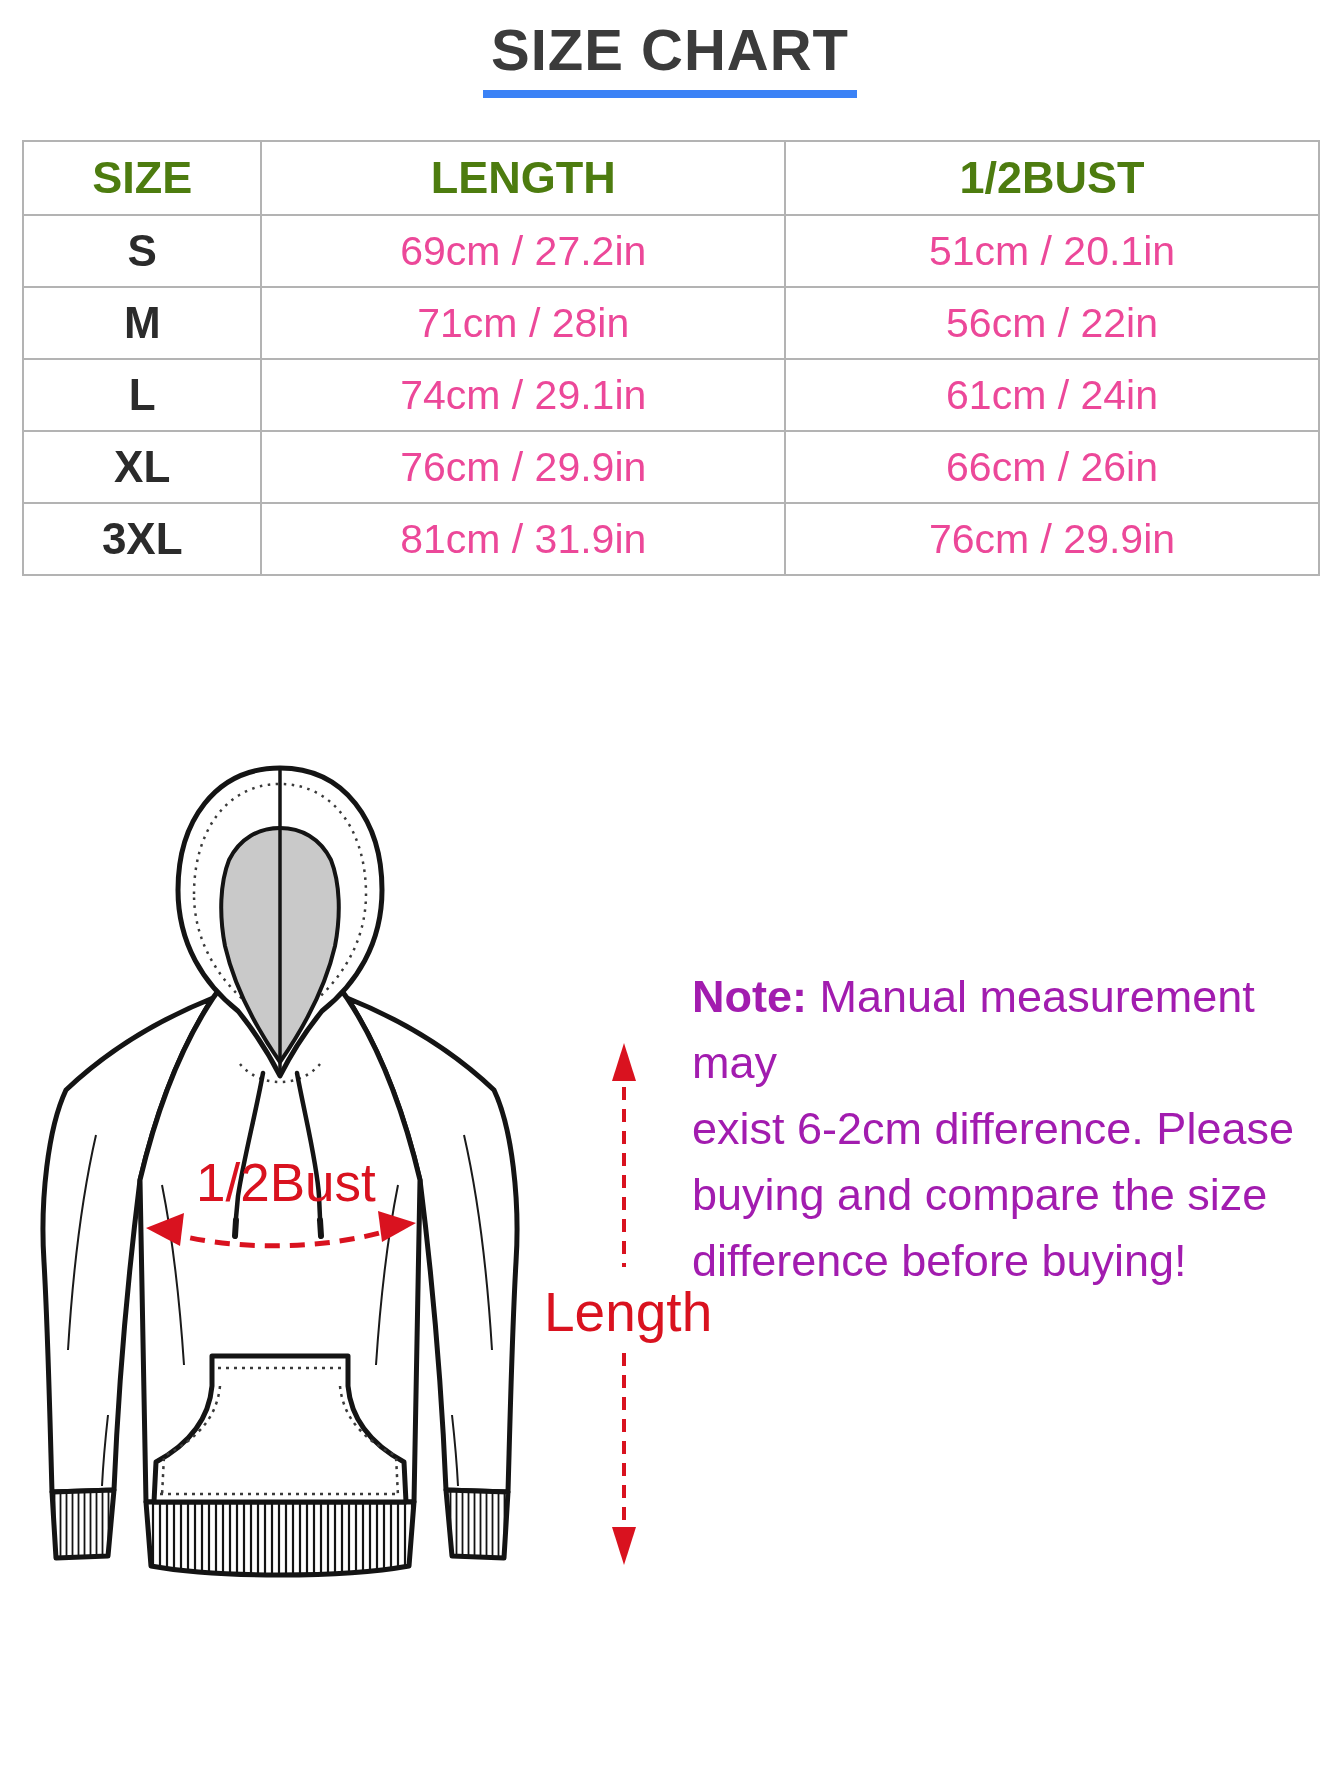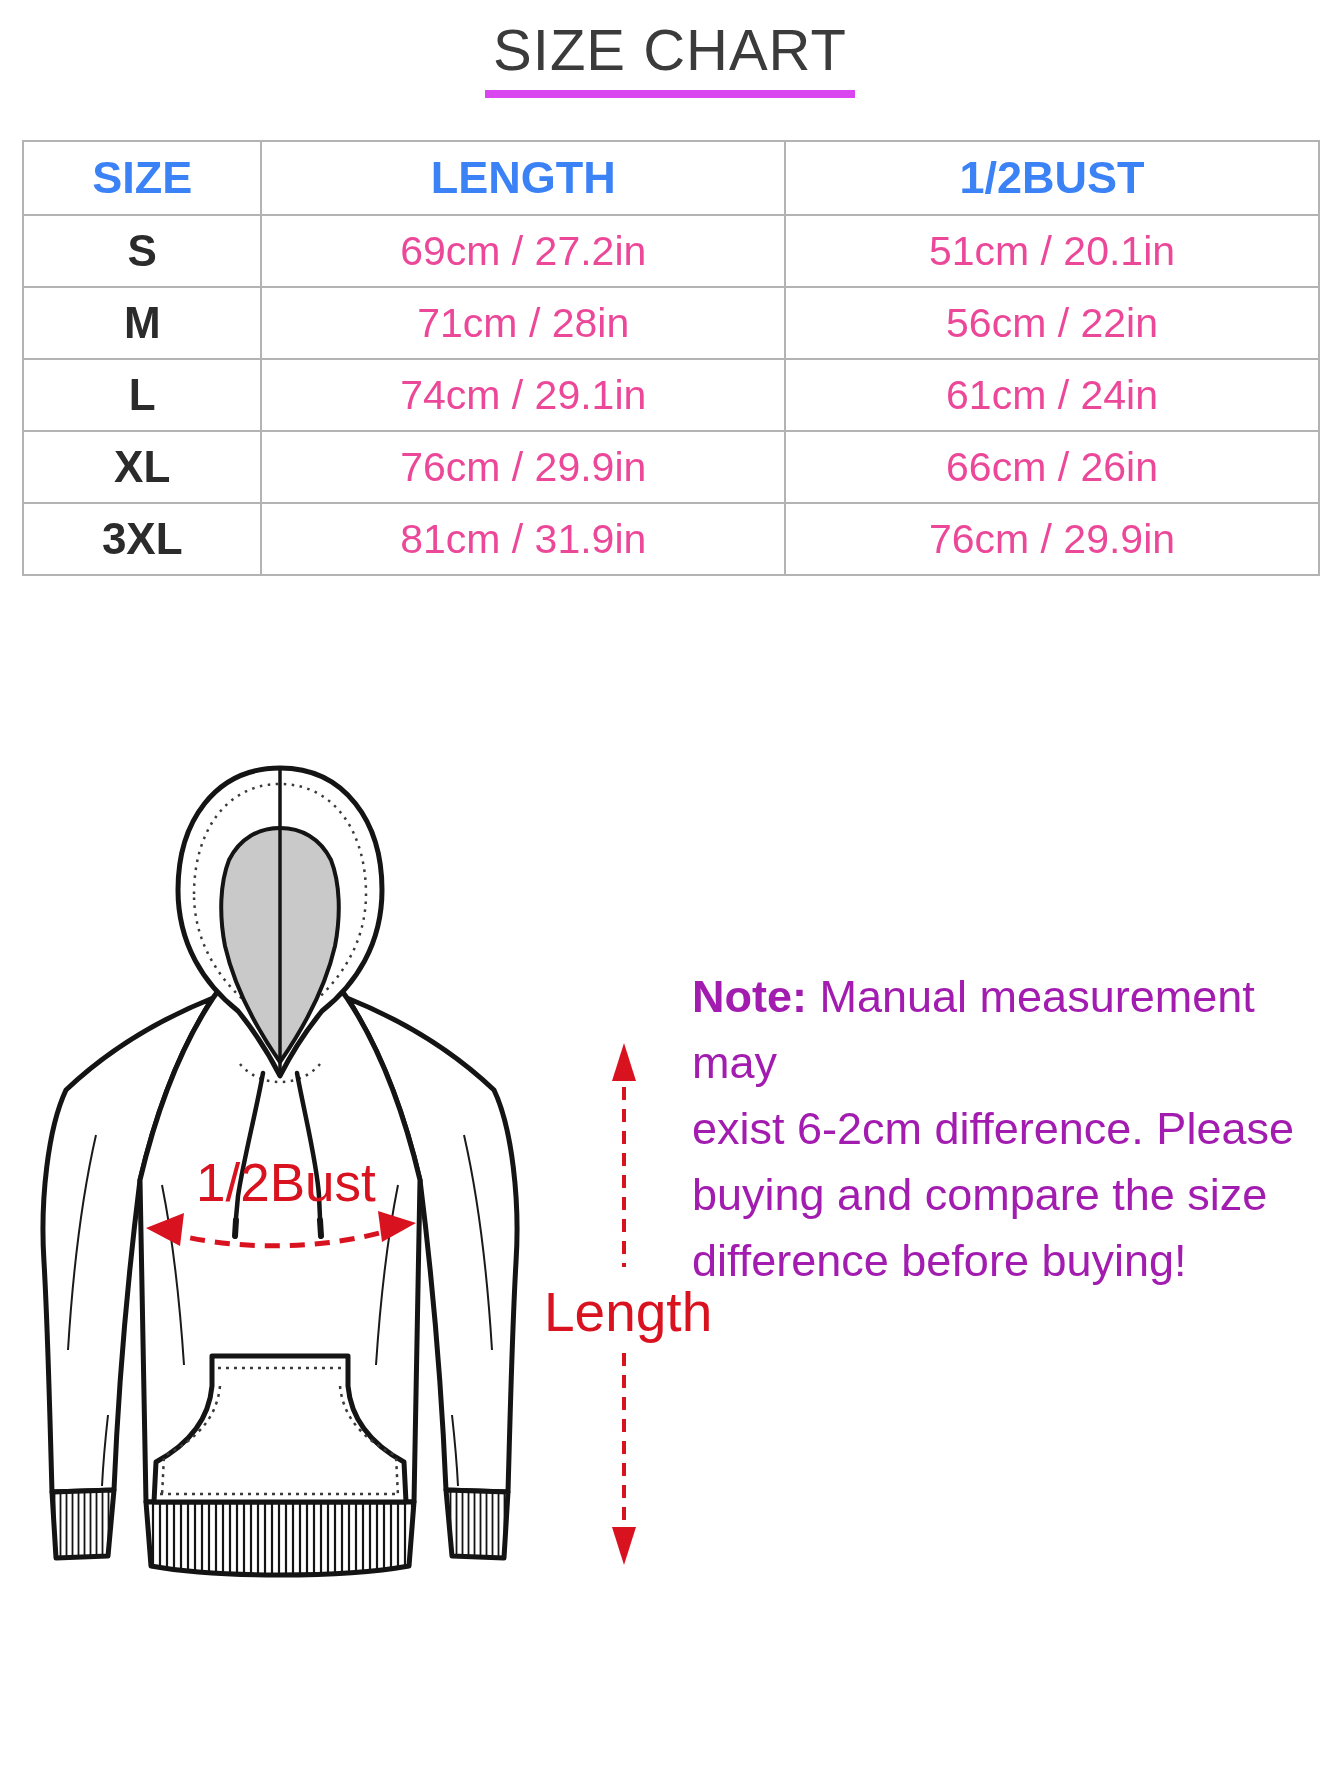--- a/index.html
+++ b/index.html
@@ -10,8 +10,8 @@
   
   .title-wrap{position:absolute; left:0; top:16px; width:1340px; text-align:center;}
   .title{
-    display:inline-block; margin:0; font-size:58px; font-weight:400; color:#3b3b3b;
-    letter-spacing:1px; border-bottom:8px solid #d946ef; padding:0 8px 7px 8px;
+    display:inline-block; margin:0; font-size:58px; font-weight:700; color:#3b3b3b;
+    letter-spacing:1px; border-bottom:8px solid #3b82f6; padding:0 8px 7px 8px;
   }
   
   .size-table{

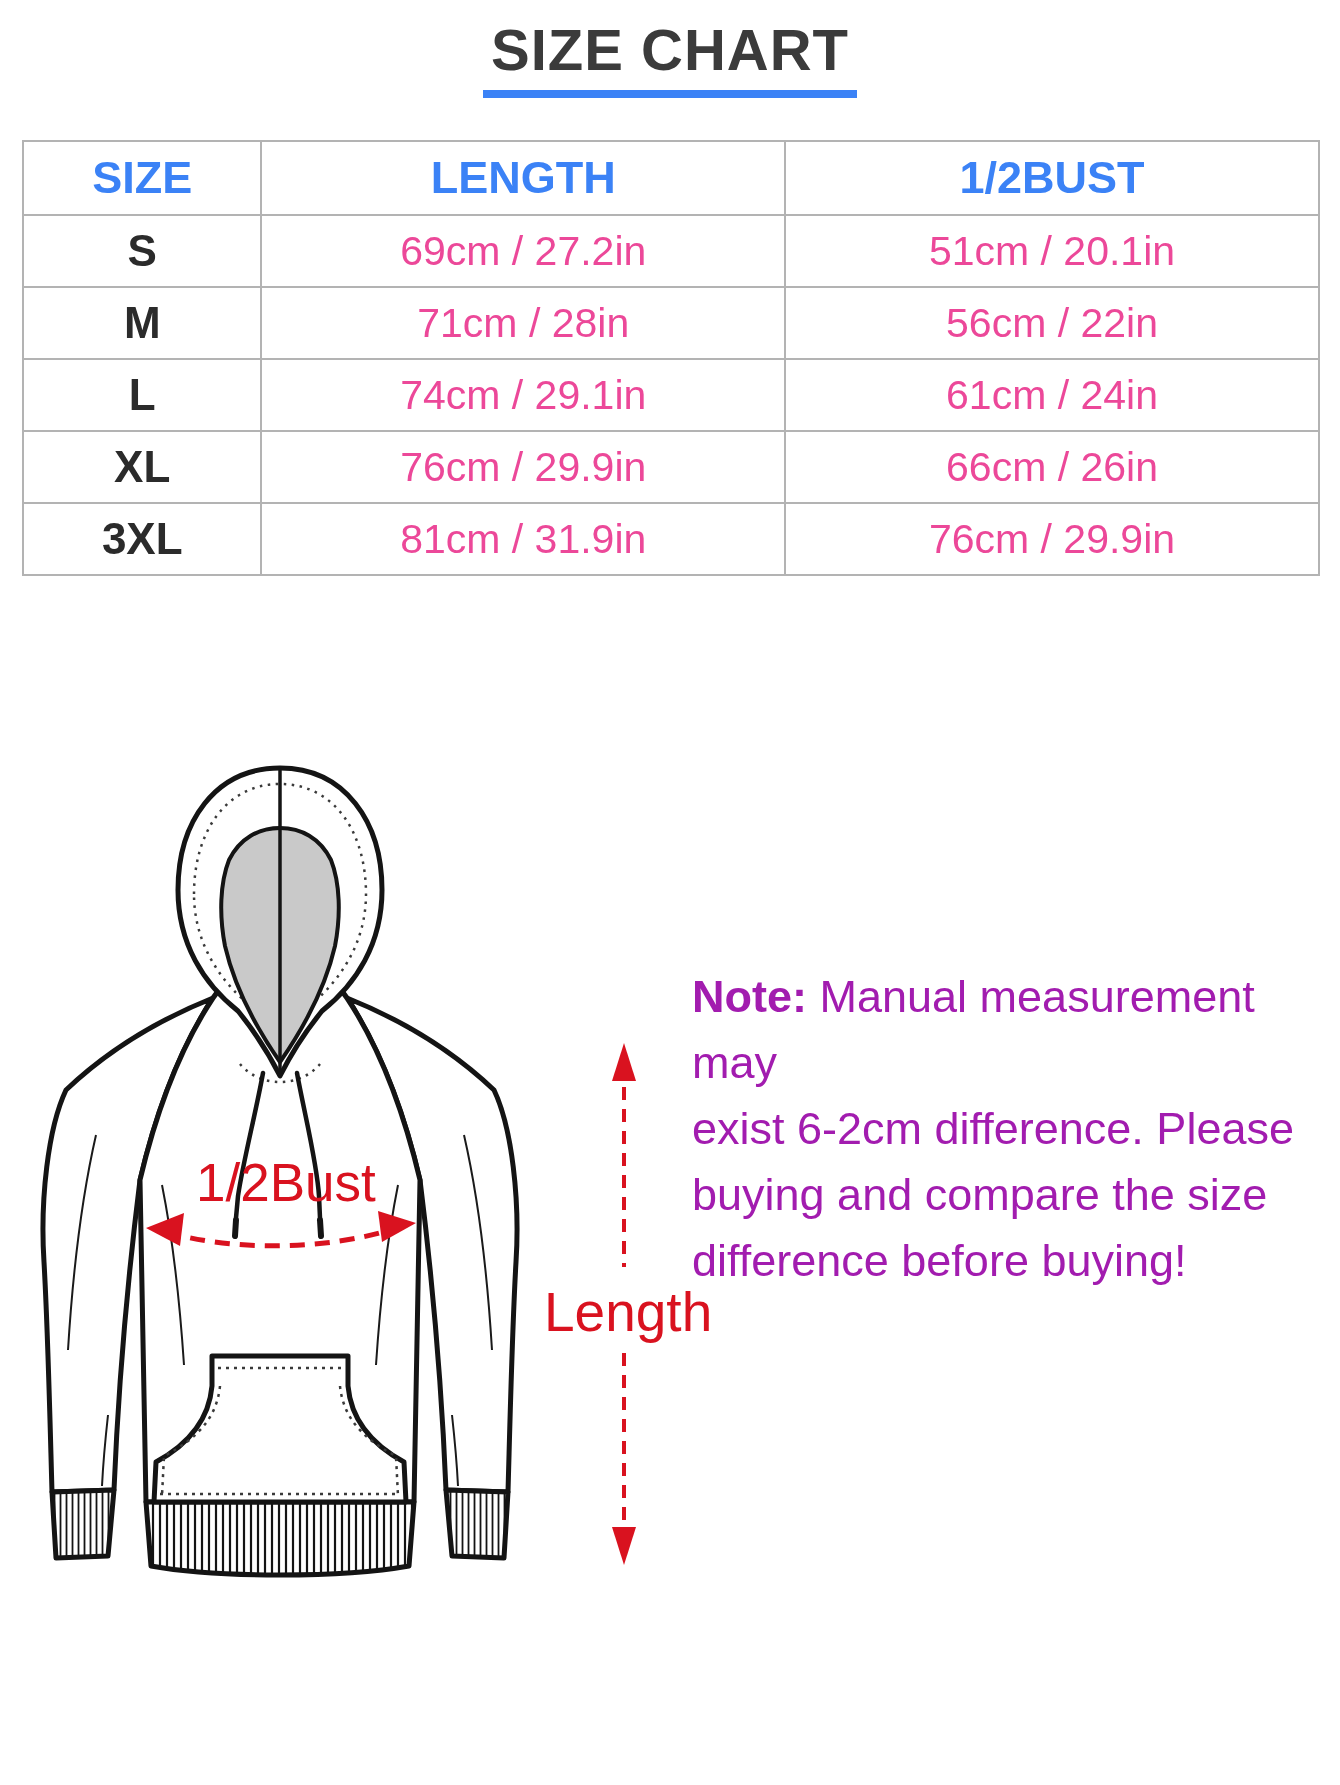--- a/index.html
+++ b/index.html
@@ -21,7 +21,7 @@
   .size-table th,.size-table td{
     border:2px solid #b3b3b3; text-align:center; vertical-align:middle; padding:0;
   }
-  .size-table th{height:72px; font-size:45px; font-weight:700; color:#3b82f6;}
+  .size-table th{height:72px; font-size:45px; font-weight:700; color:#4d7c0f;}
   .size-table td{height:70px; font-size:41px; color:#ec4899; font-weight:400;}
   .size-table td.size-col{font-weight:700; color:#2b2b2b; font-size:44px;}
   

